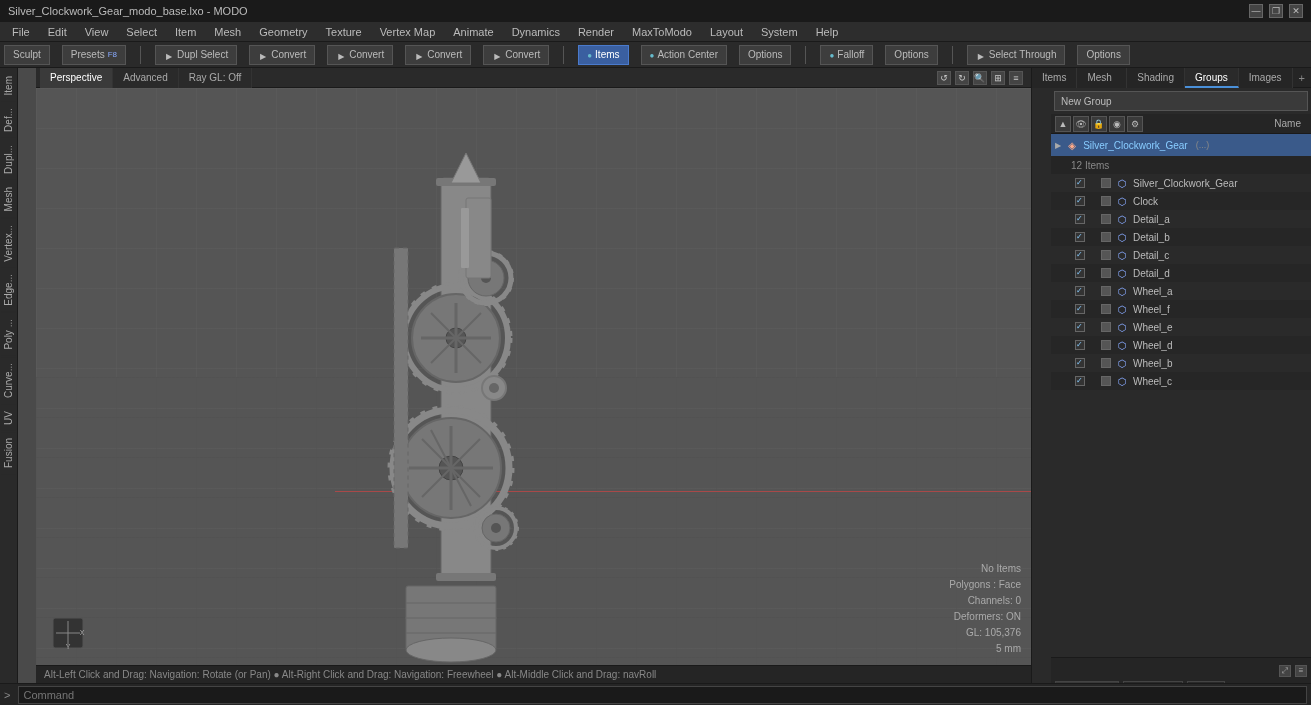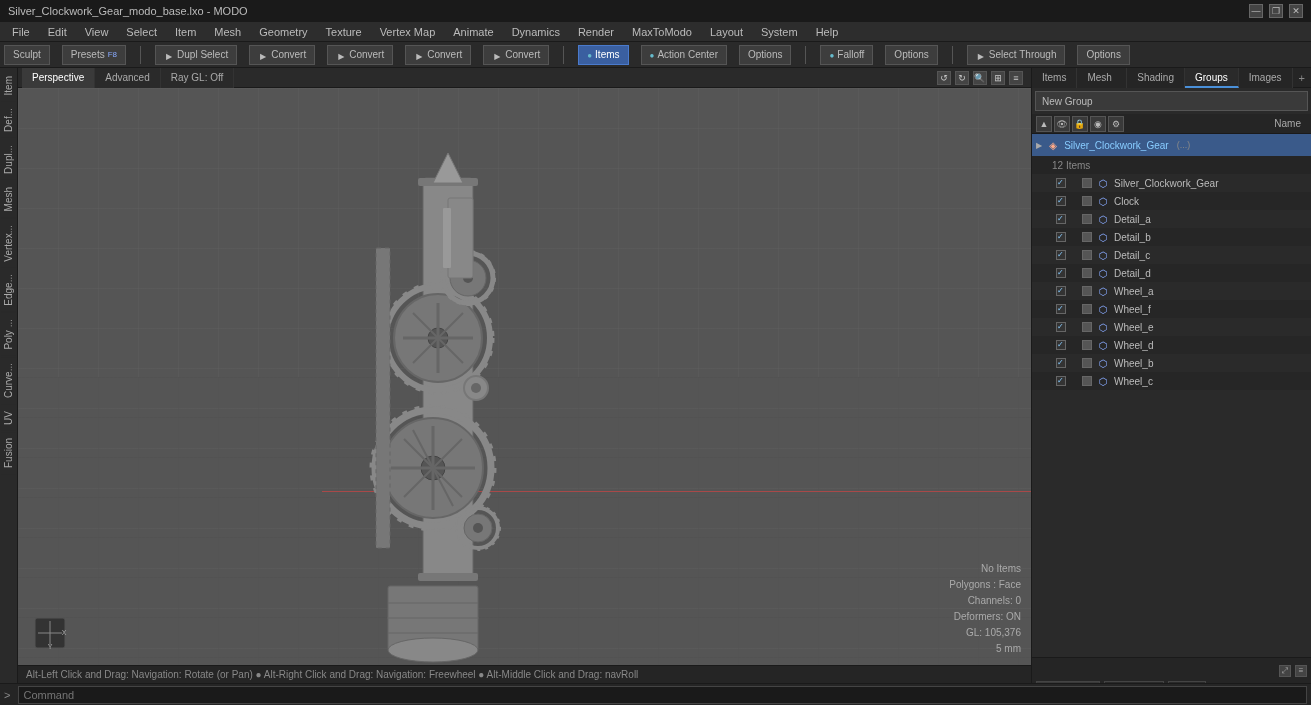--- a/index.html
+++ b/index.html
@@ -54,7 +54,7 @@
 
     
     #viewport-container {
-      flex: 1; display: flex; flex-direction: column; background: #4a4a4a;
+      flex: 1; display: flex; flex-direction: column; background: #4a4a4a; padding-left: 18px;
     }
 
     

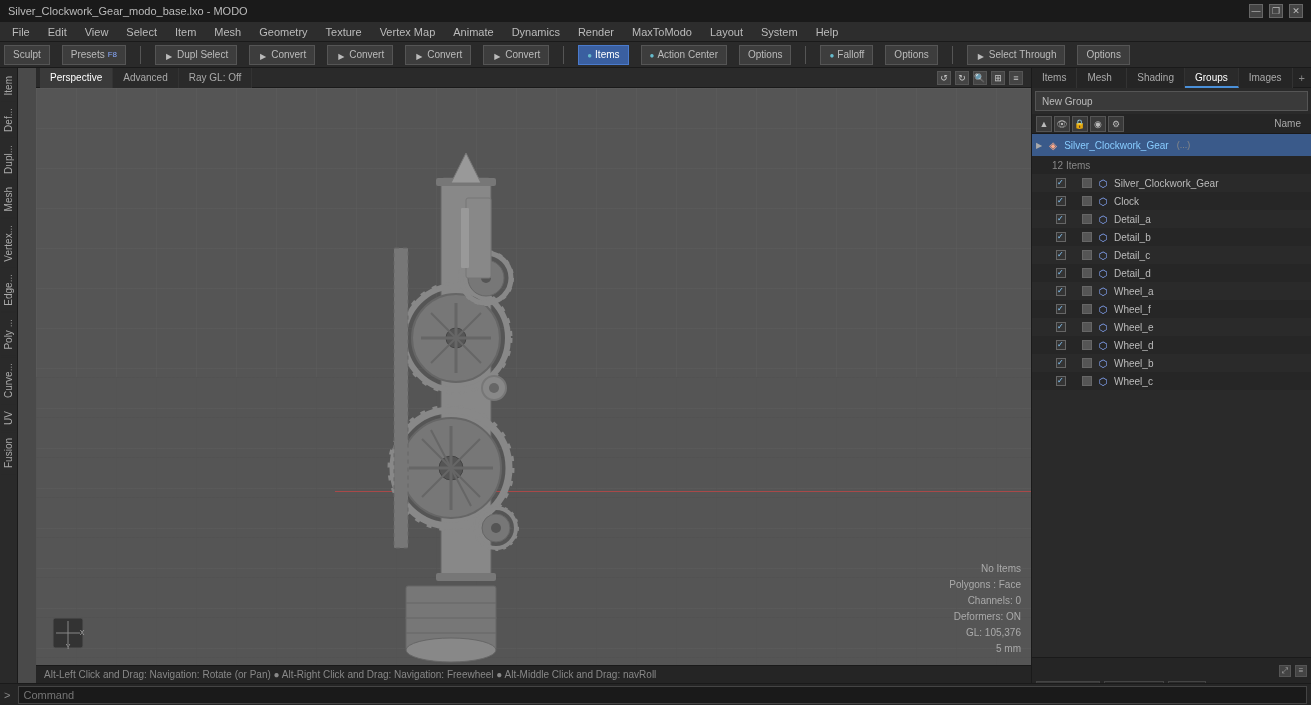--- a/index.html
+++ b/index.html
@@ -112,7 +112,7 @@
     .right-tab-plus { padding: 0 6px; color: #888; cursor: pointer; }
 
     
-    #groups-panel { flex: 1; overflow: hidden; display: flex; flex-direction: column; }
+    #groups-panel { flex: 1; overflow: hidden; display: flex; flex-direction: column; padding-left: 19px; }
 
     .new-group-btn {
       height: 20px; margin: 3px; background: #3a3a3a; border: 1px solid #555;

